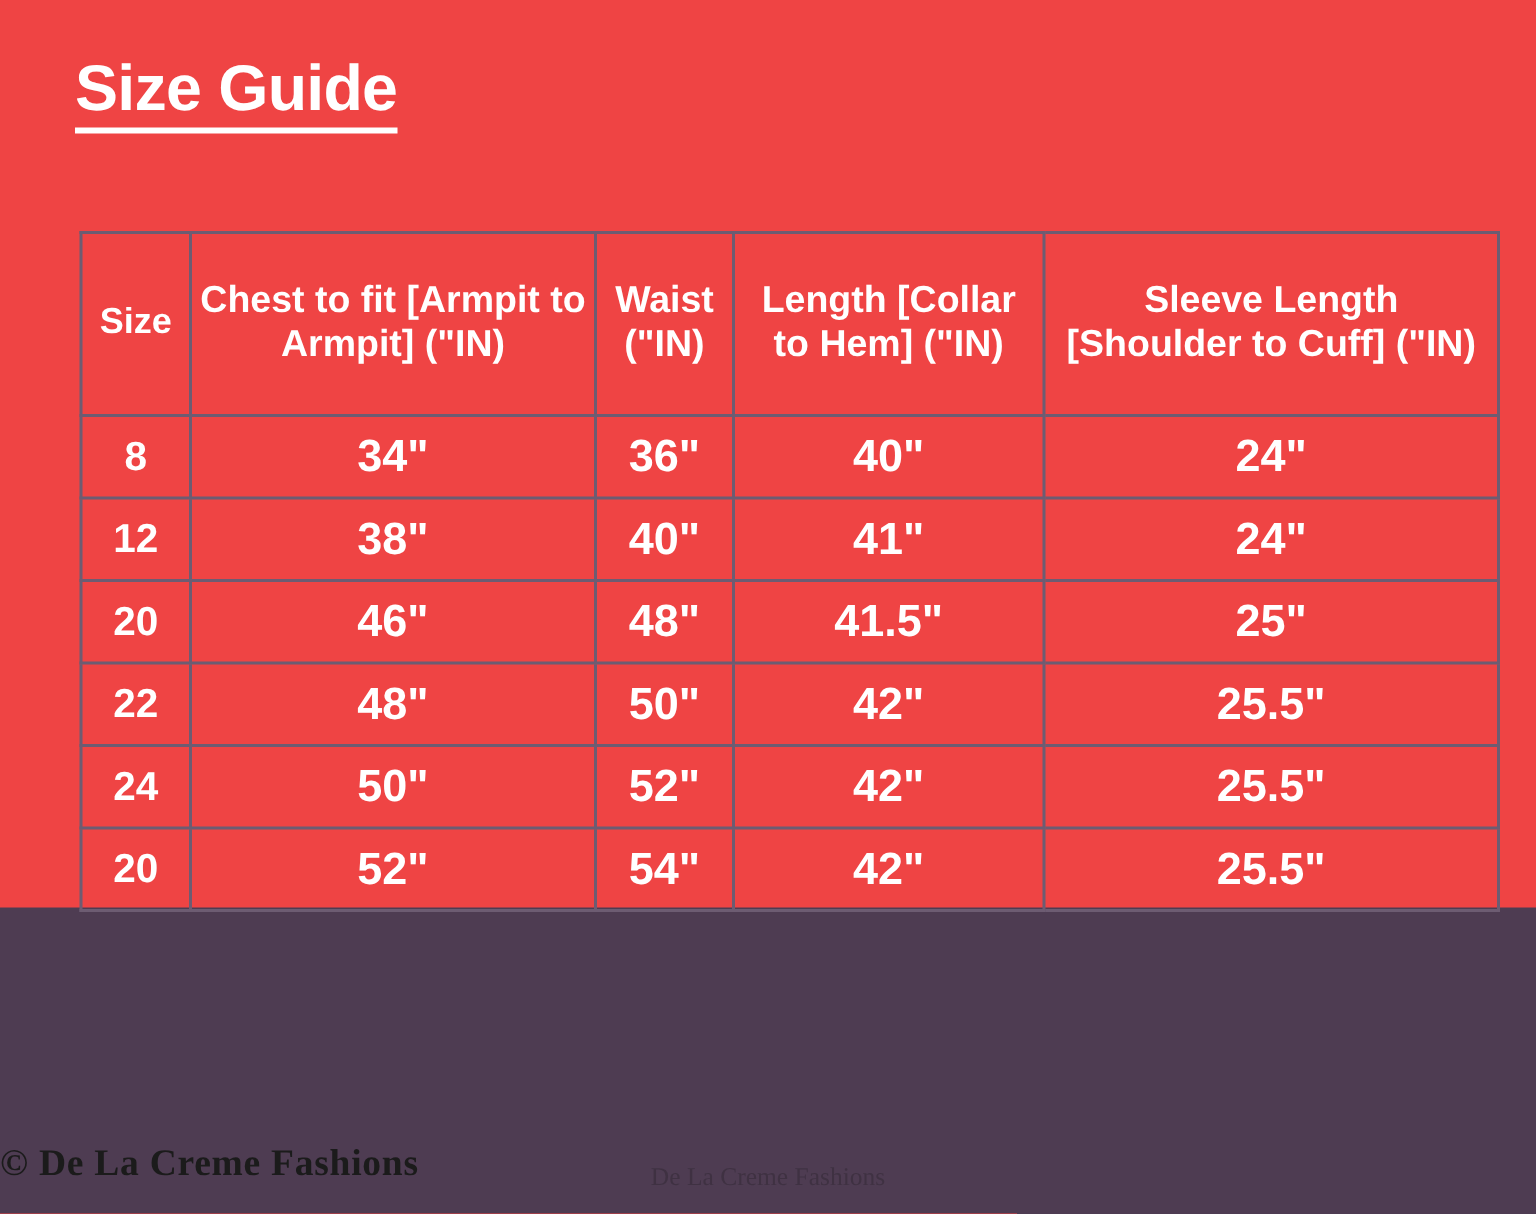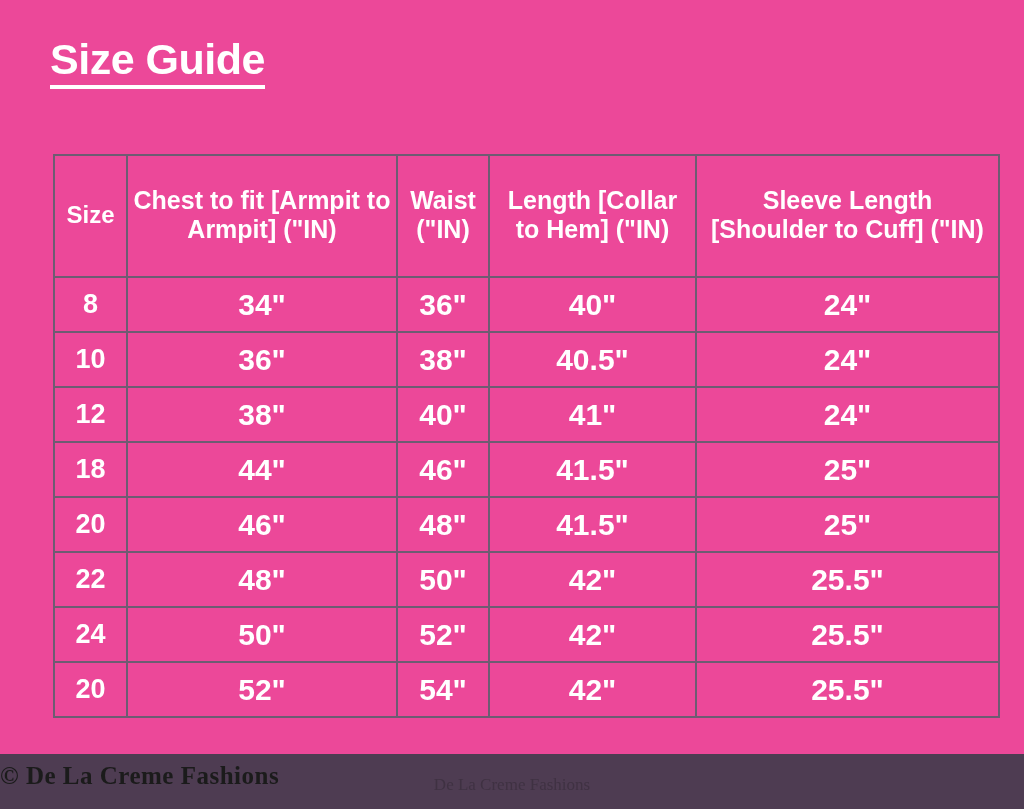--- a/index.html
+++ b/index.html
@@ -17,8 +17,8 @@
   .page {
     position: relative;
     width: 1024px;
-    height: 754px;
-    background: #ec4899;
+    height: 605px;
+    background: #ef4444;
     box-sizing: border-box;
   }
   .title {

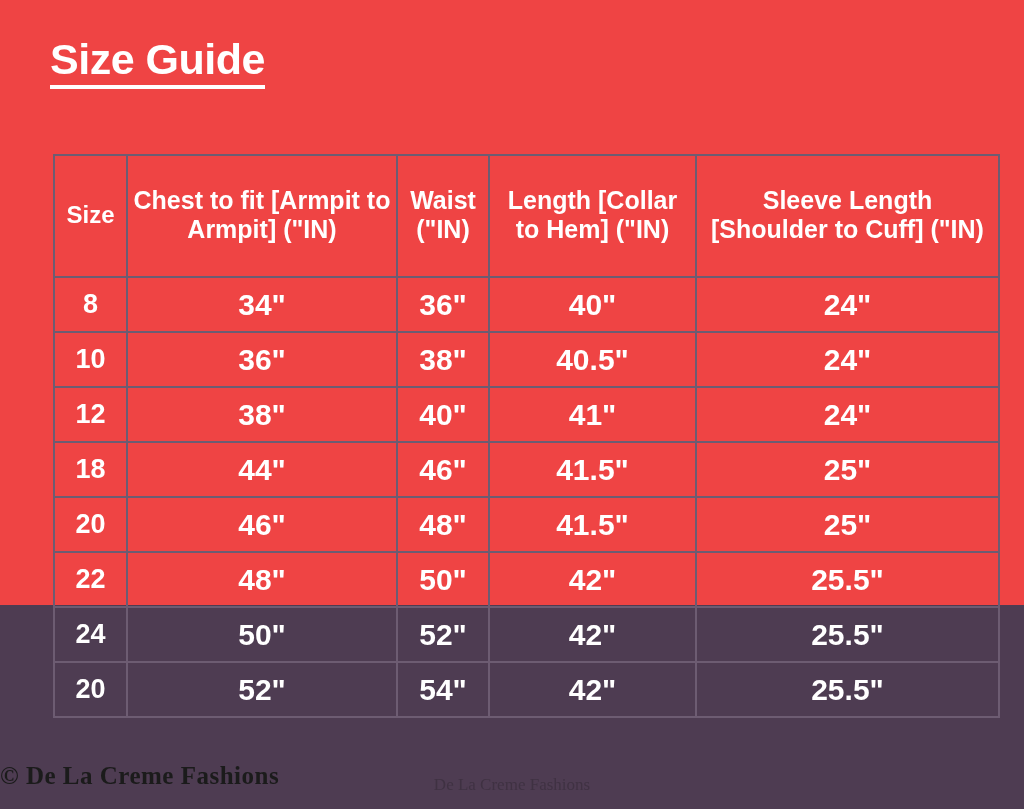--- a/index.html
+++ b/index.html
@@ -136,13 +136,6 @@
           <td>24"</td>
         </tr>
         <tr>
-          <td class="size-cell">10</td>
-          <td>36"</td>
-          <td>38"</td>
-          <td>40.5"</td>
-          <td>24"</td>
-        </tr>
-        <tr>
           <td class="size-cell">12</td>
           <td>38"</td>
           <td>40"</td>

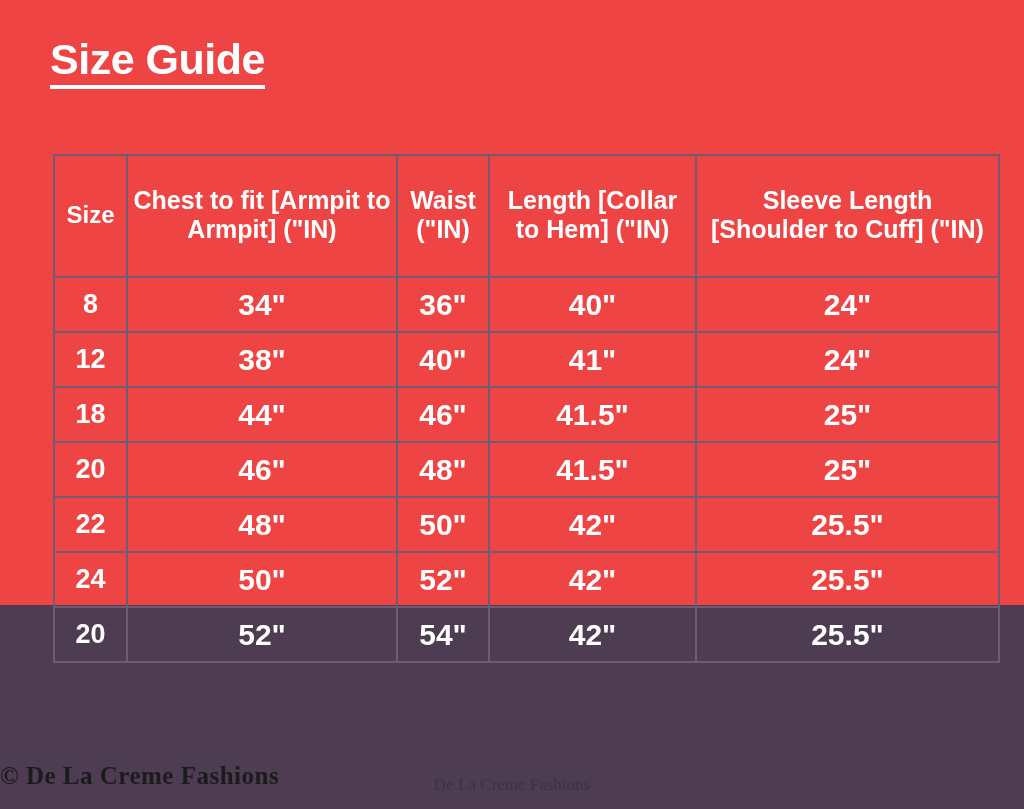--- a/index.html
+++ b/index.html
@@ -143,13 +143,6 @@
           <td>24"</td>
         </tr>
         <tr>
-          <td class="size-cell">18</td>
-          <td>44"</td>
-          <td>46"</td>
-          <td>41.5"</td>
-          <td>25"</td>
-        </tr>
-        <tr>
           <td class="size-cell">20</td>
           <td>46"</td>
           <td>48"</td>

